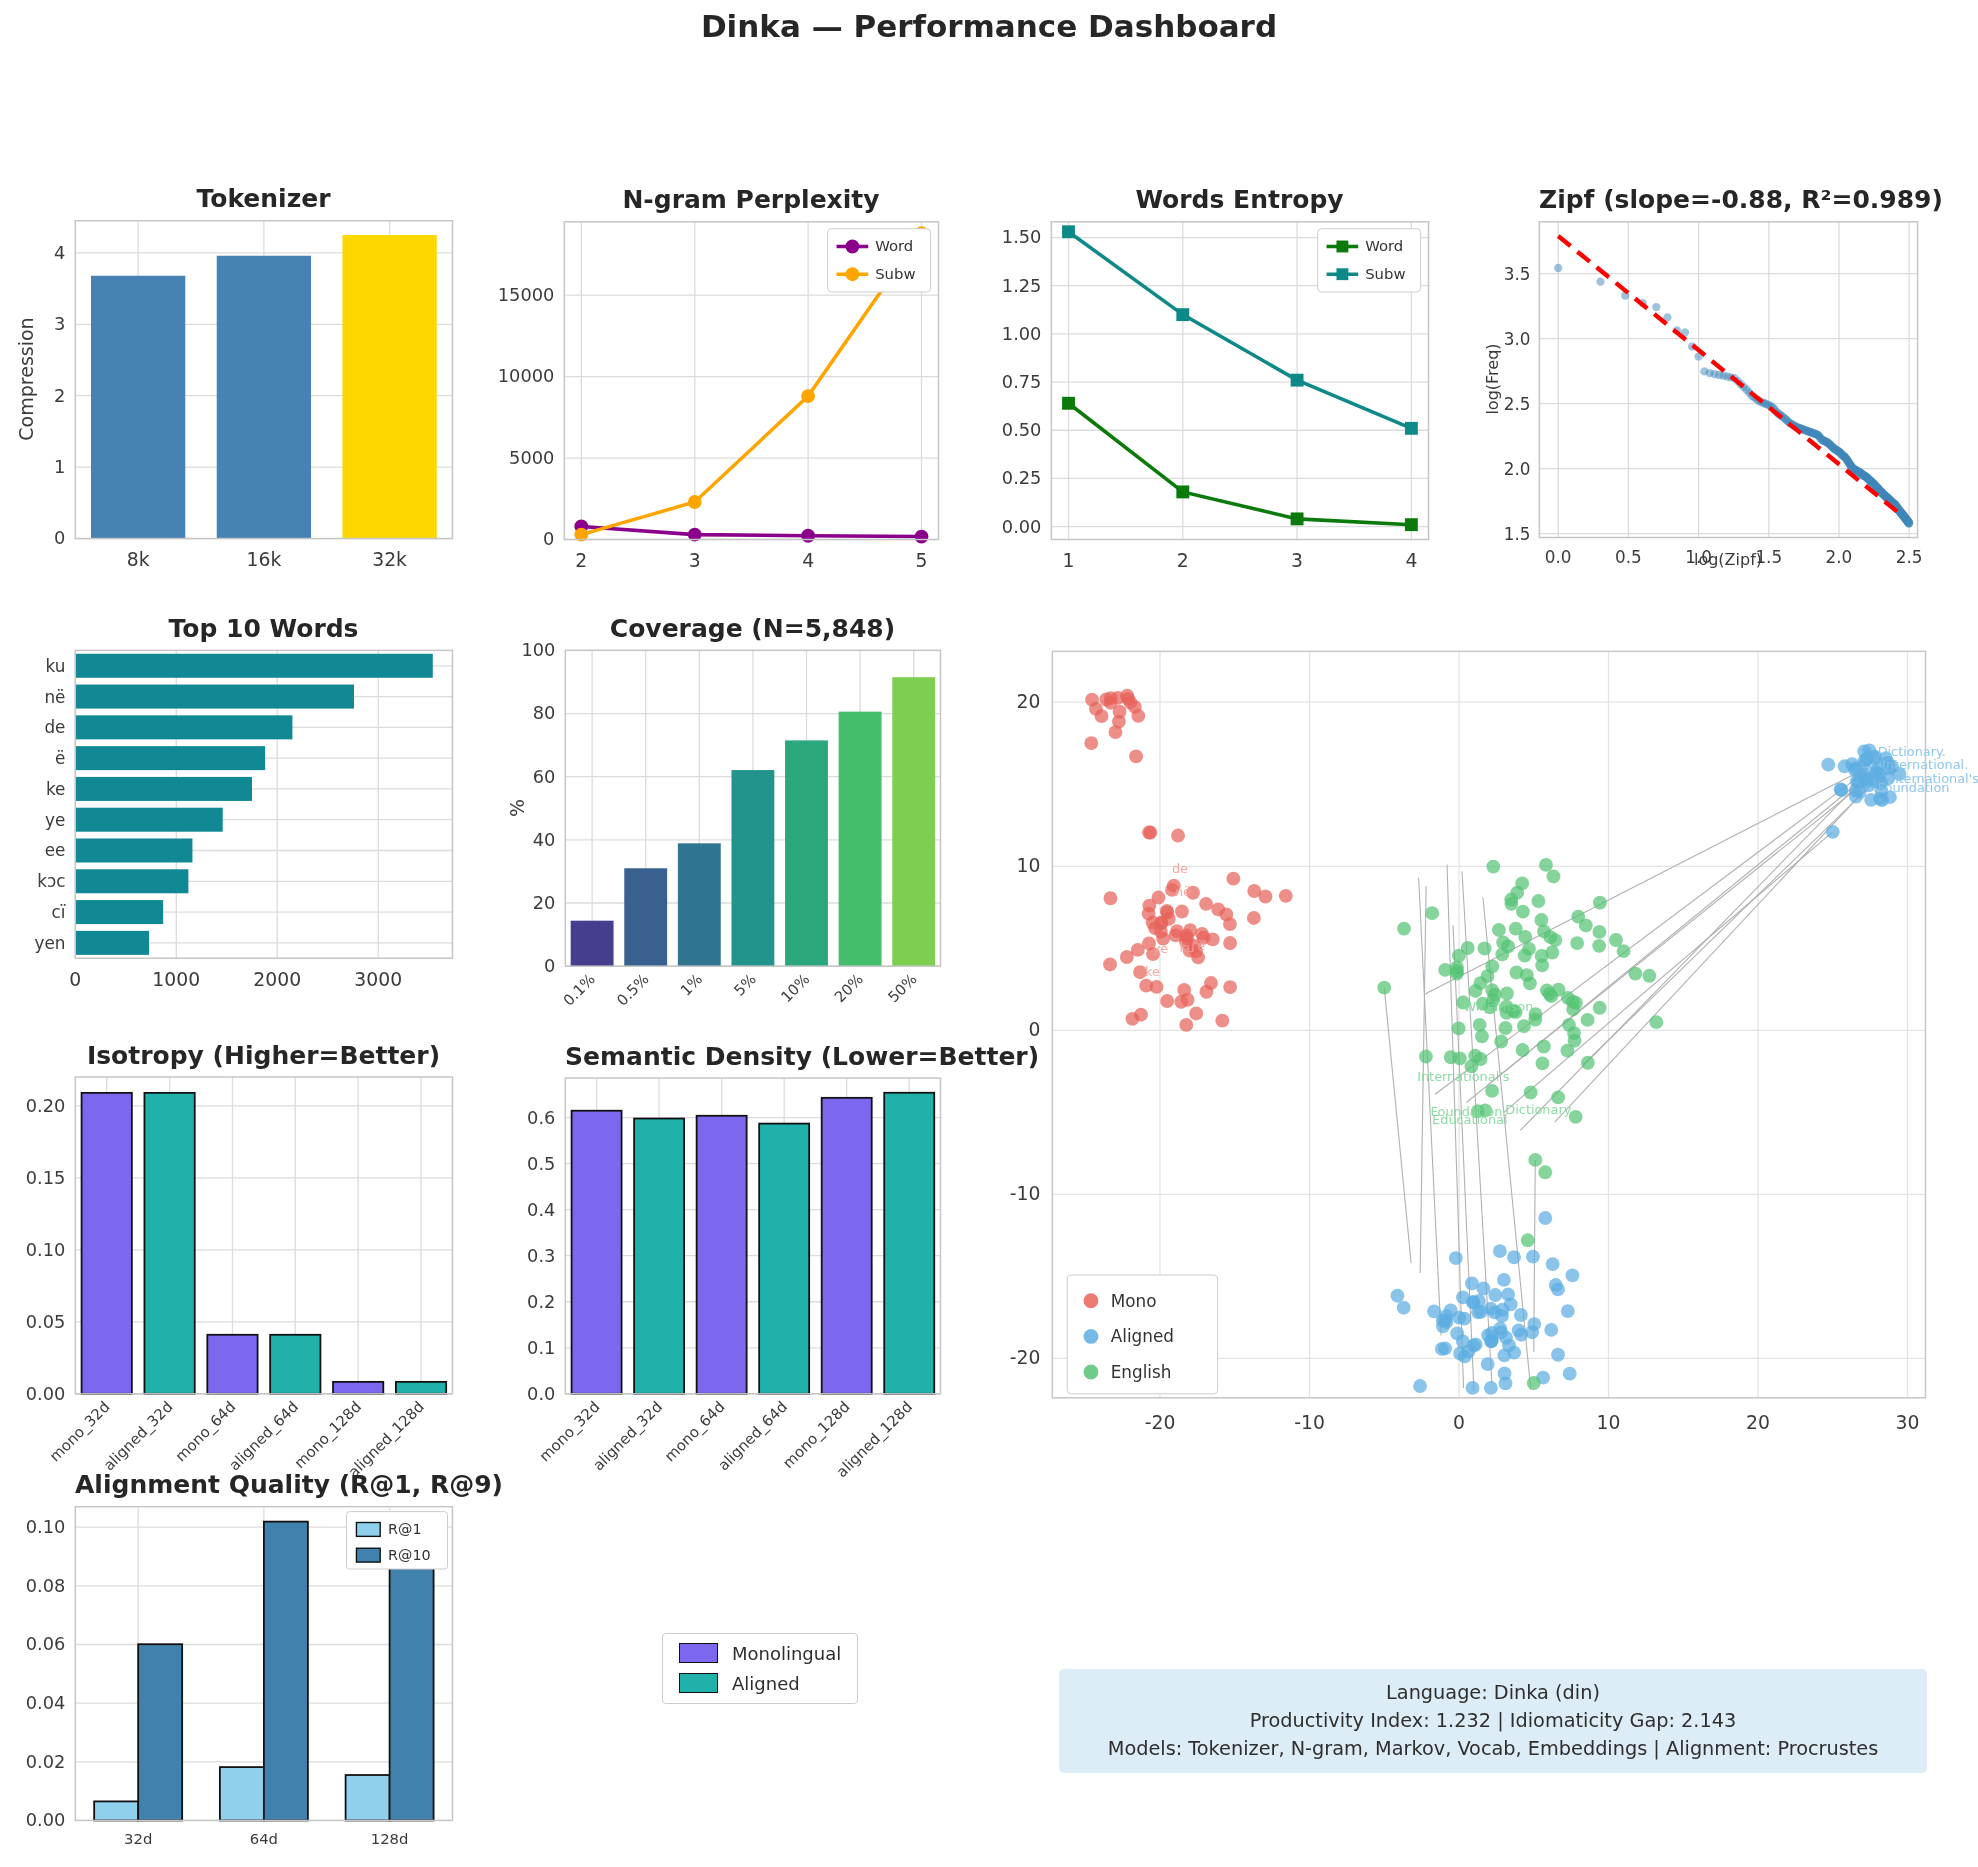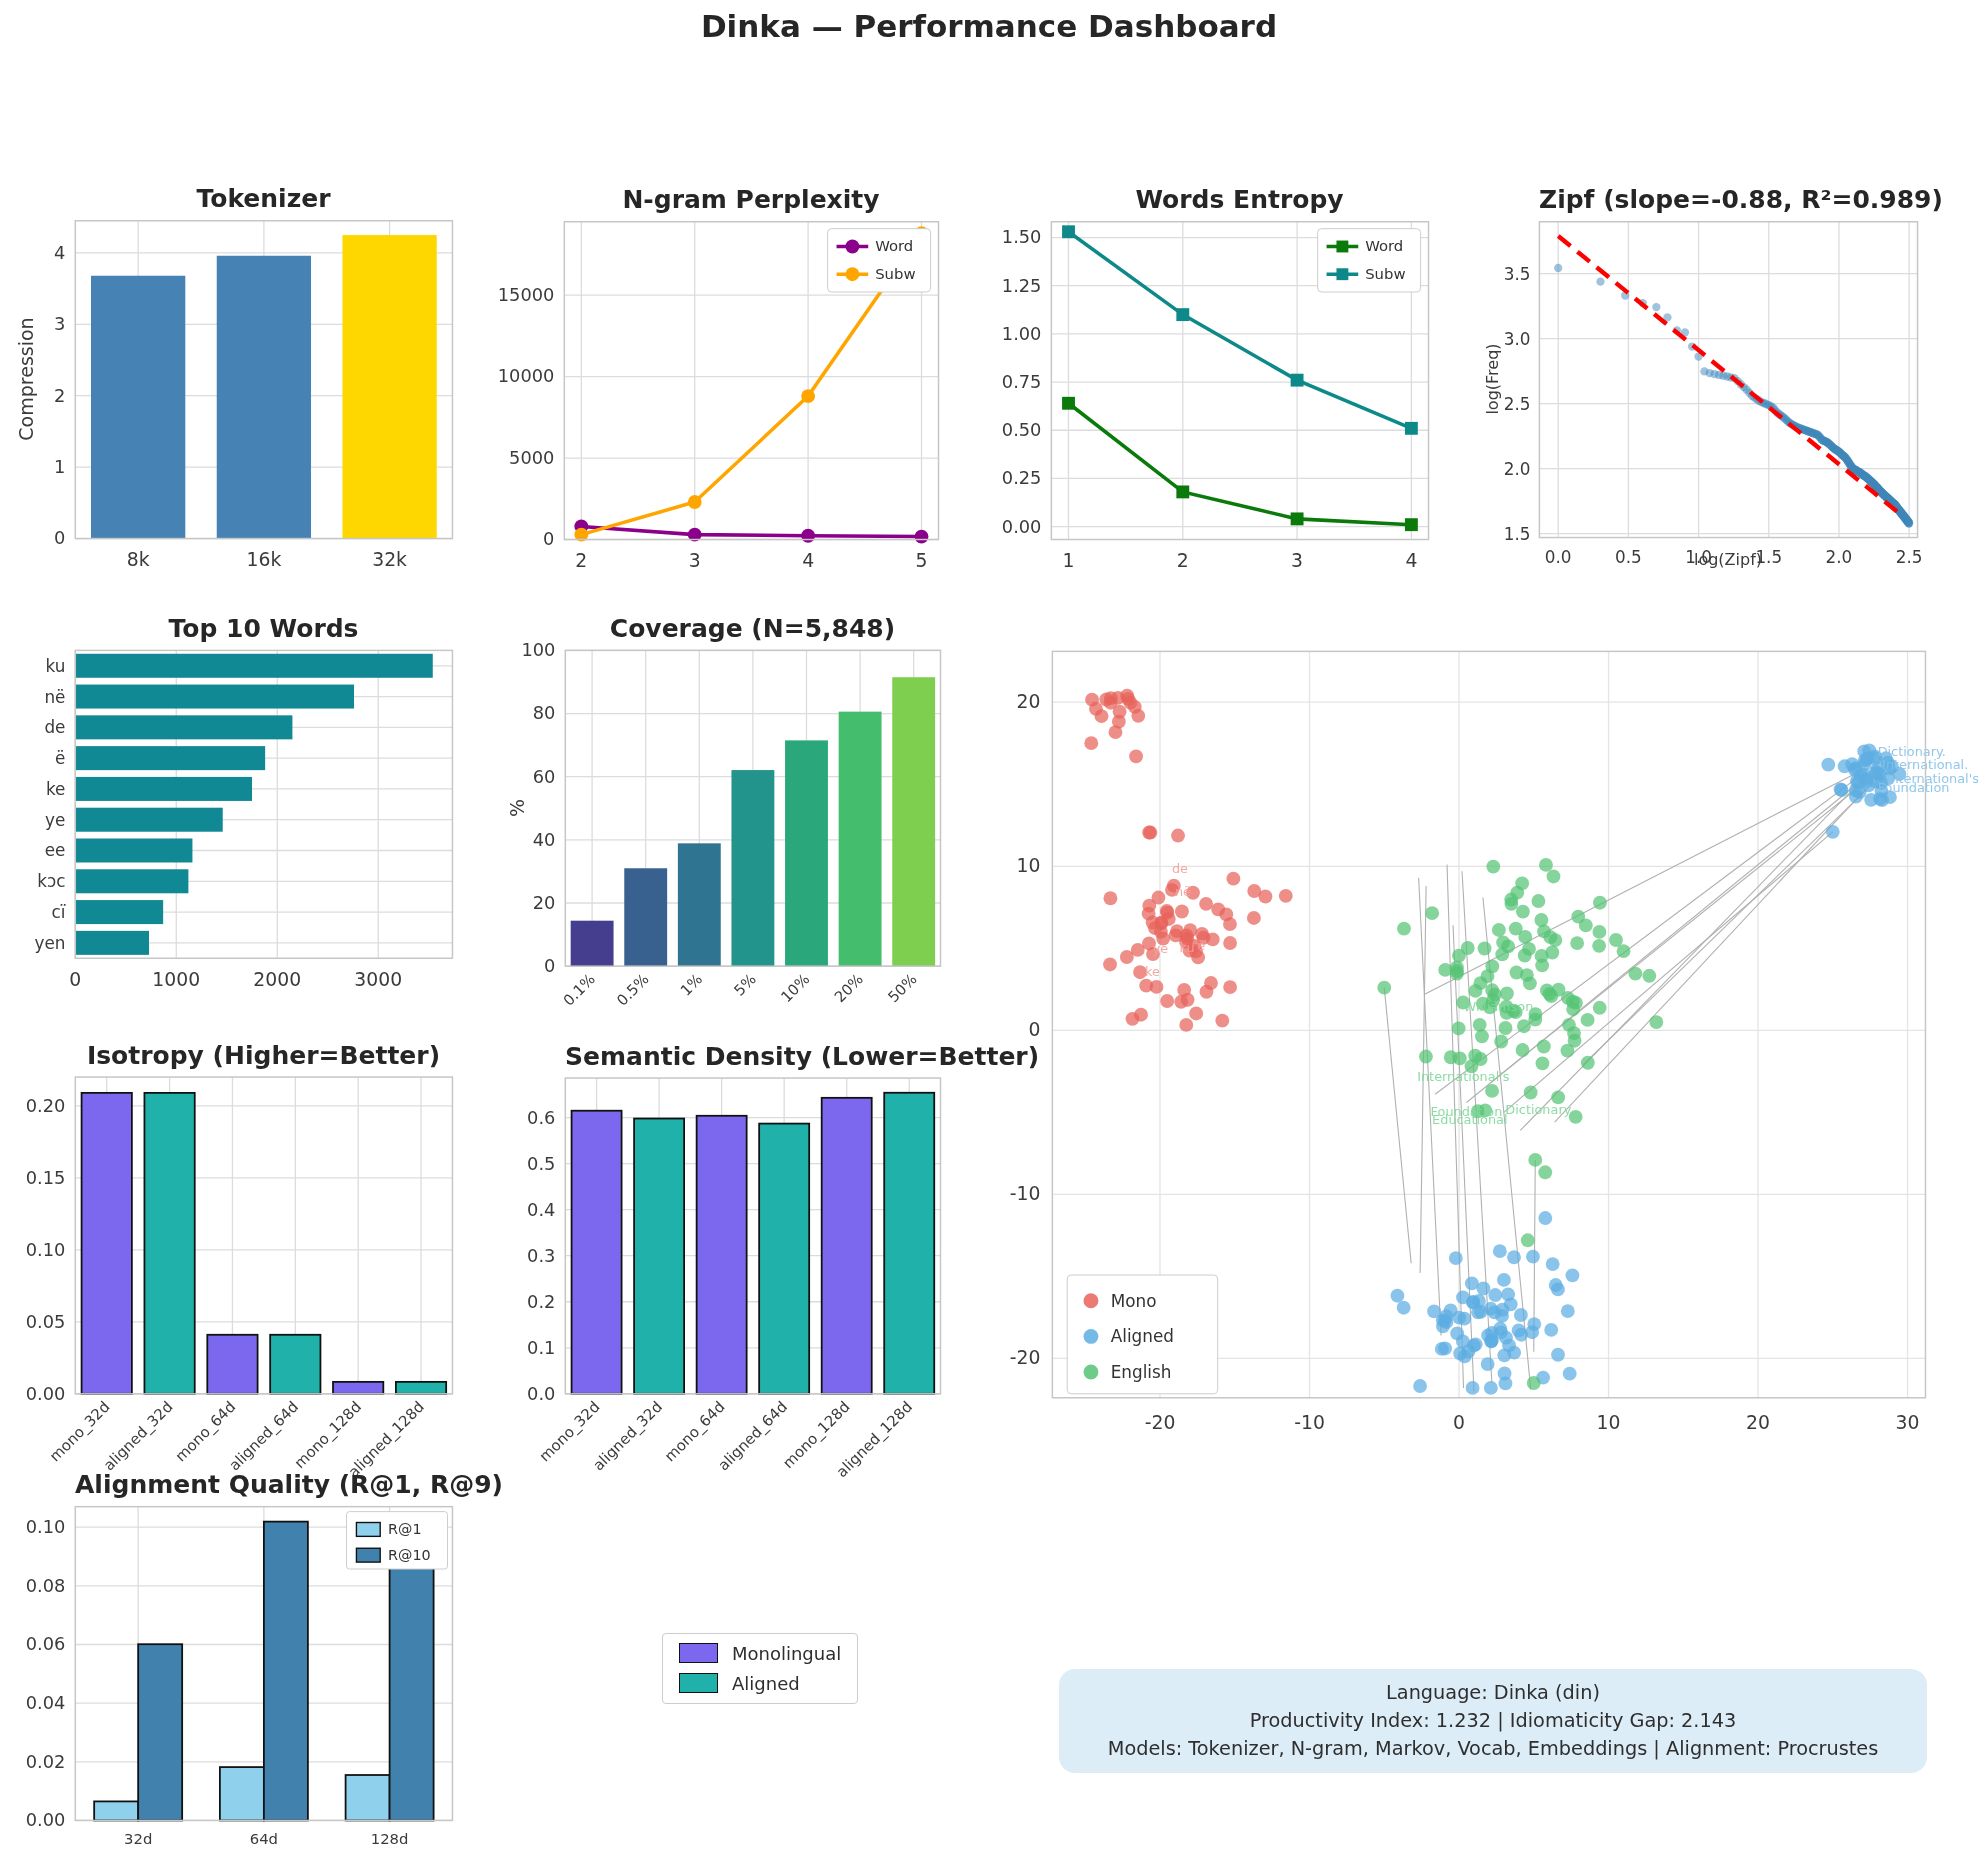--- a/index.html
+++ b/index.html
@@ -19,7 +19,7 @@
   .mlegend .swatch{width:37px;height:18px;border:1.7px solid #111;}
   .mlegend .lbl{font-size:18px;color:#2e2e2e;}
   .infobox{position:absolute;left:1059px;top:1669px;width:868px;box-sizing:border-box;
-    background:#ddedf7;border-radius:16px;padding:10px 10px;text-align:center;}
+    background:#ddedf7;border-radius:5px;padding:10px 10px;text-align:center;}
   .infobox div{font-size:19.3px;line-height:28px;color:#2e2e2e;white-space:nowrap;}
 </style>
 </head>

